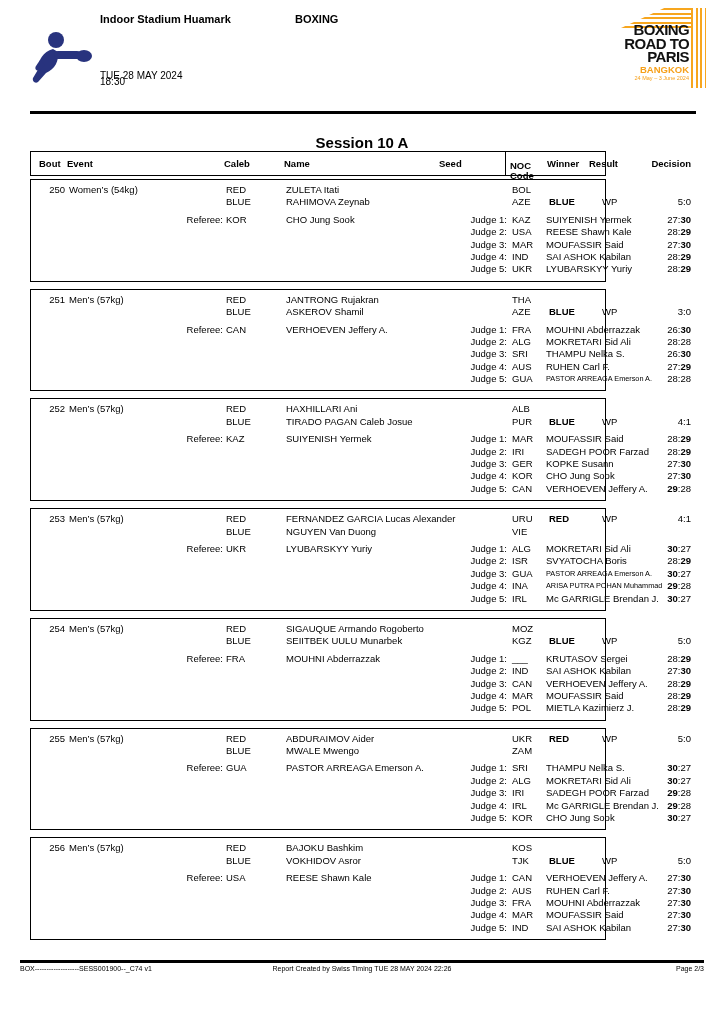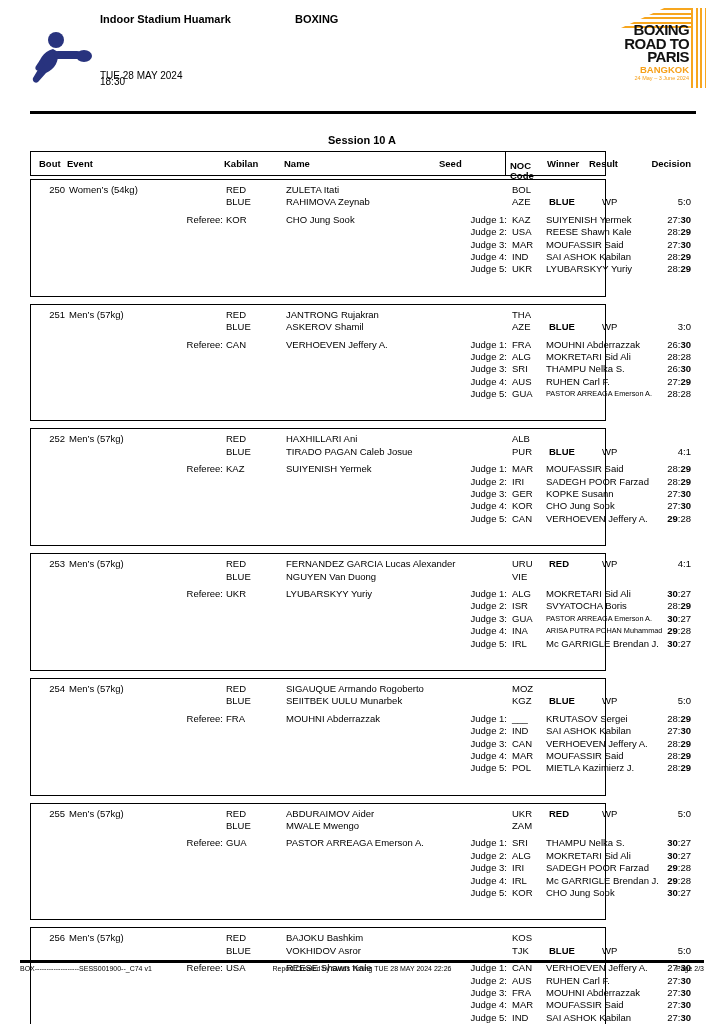--- a/index.html
+++ b/index.html
@@ -29,7 +29,7 @@
   
   .thick-rule{left:30px;top:111px;width:666px;height:3px;background:#000;}
   .title{left:0;top:117px;width:724px;text-align:center;font-size:14px;font-weight:bold;}
-  .subtitle{left:0;top:134px;width:724px;text-align:center;font-size:11px;font-weight:bold;}
+  .subtitle{left:0;top:134px;width:724px;text-align:center;font-size:15px;font-weight:bold;}
 
   
   .content{position:absolute;left:30px;top:151px;width:576px;}

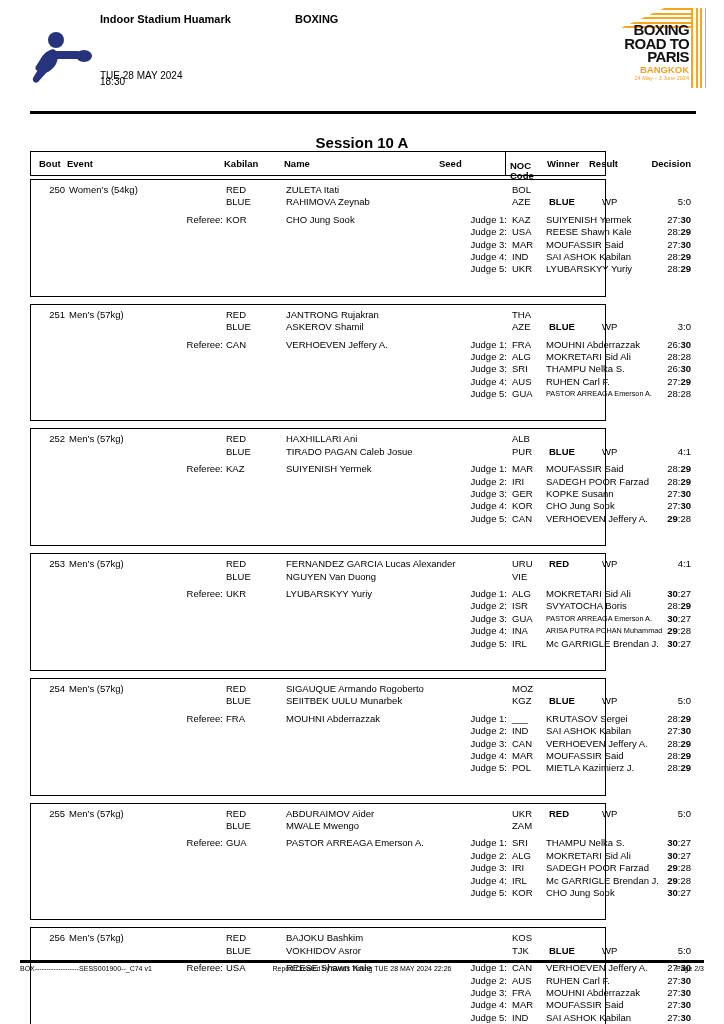--- a/index.html
+++ b/index.html
@@ -112,7 +112,7 @@
     <div class="thead">
       <span class="h-bout">Bout</span>
       <span class="h-event">Event</span>
-      <span class="h-corner">Kabilan</span>
+      <span class="h-corner">Caleb</span>
       <span class="h-name">Name</span>
       <span class="h-seed">Seed</span>
       <div class="h-divider"></div>

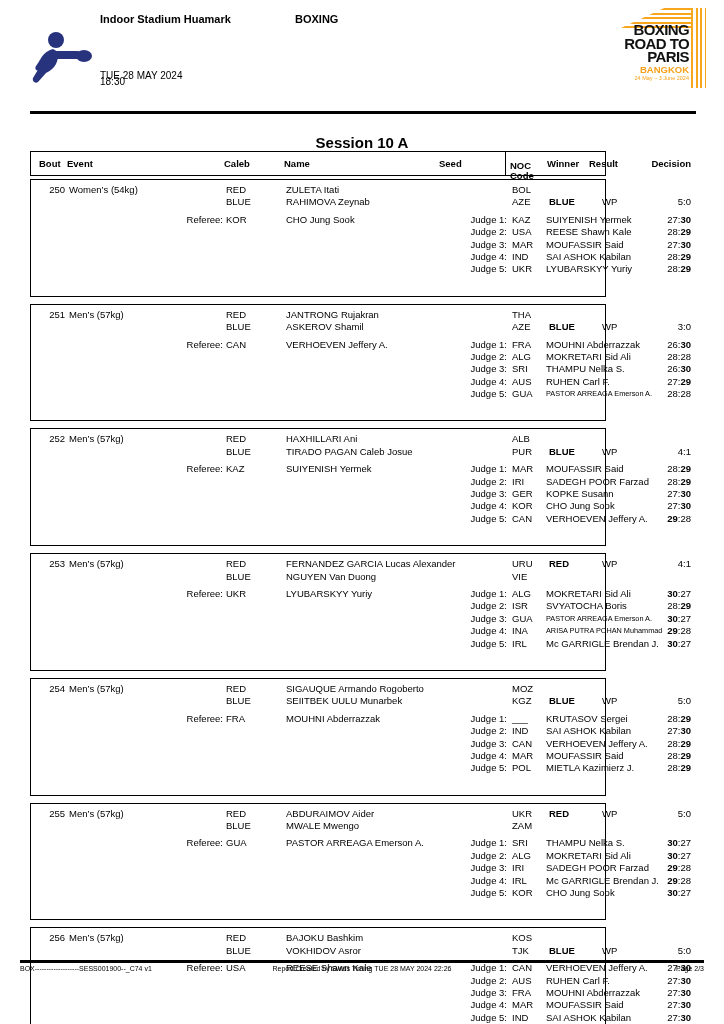--- a/index.html
+++ b/index.html
@@ -43,7 +43,7 @@
   .h-decision{left:598px;width:62px;text-align:right;}
   .h-divider{position:absolute;left:474px;top:0;bottom:0;width:1px;background:#000;}
 
-  .bout-box{position:relative;border:1px solid #000;padding:4px 0 20px 0;margin-bottom:7px;}
+  .bout-box{position:relative;border:1px solid #000;padding:4px 0 5px 0;margin-bottom:7px;}
   .row{position:relative;height:12.4px;font-size:9.5px;line-height:12.4px;}
   .row-gap{height:5px;}
   .row span{position:absolute;top:0;white-space:nowrap;}

